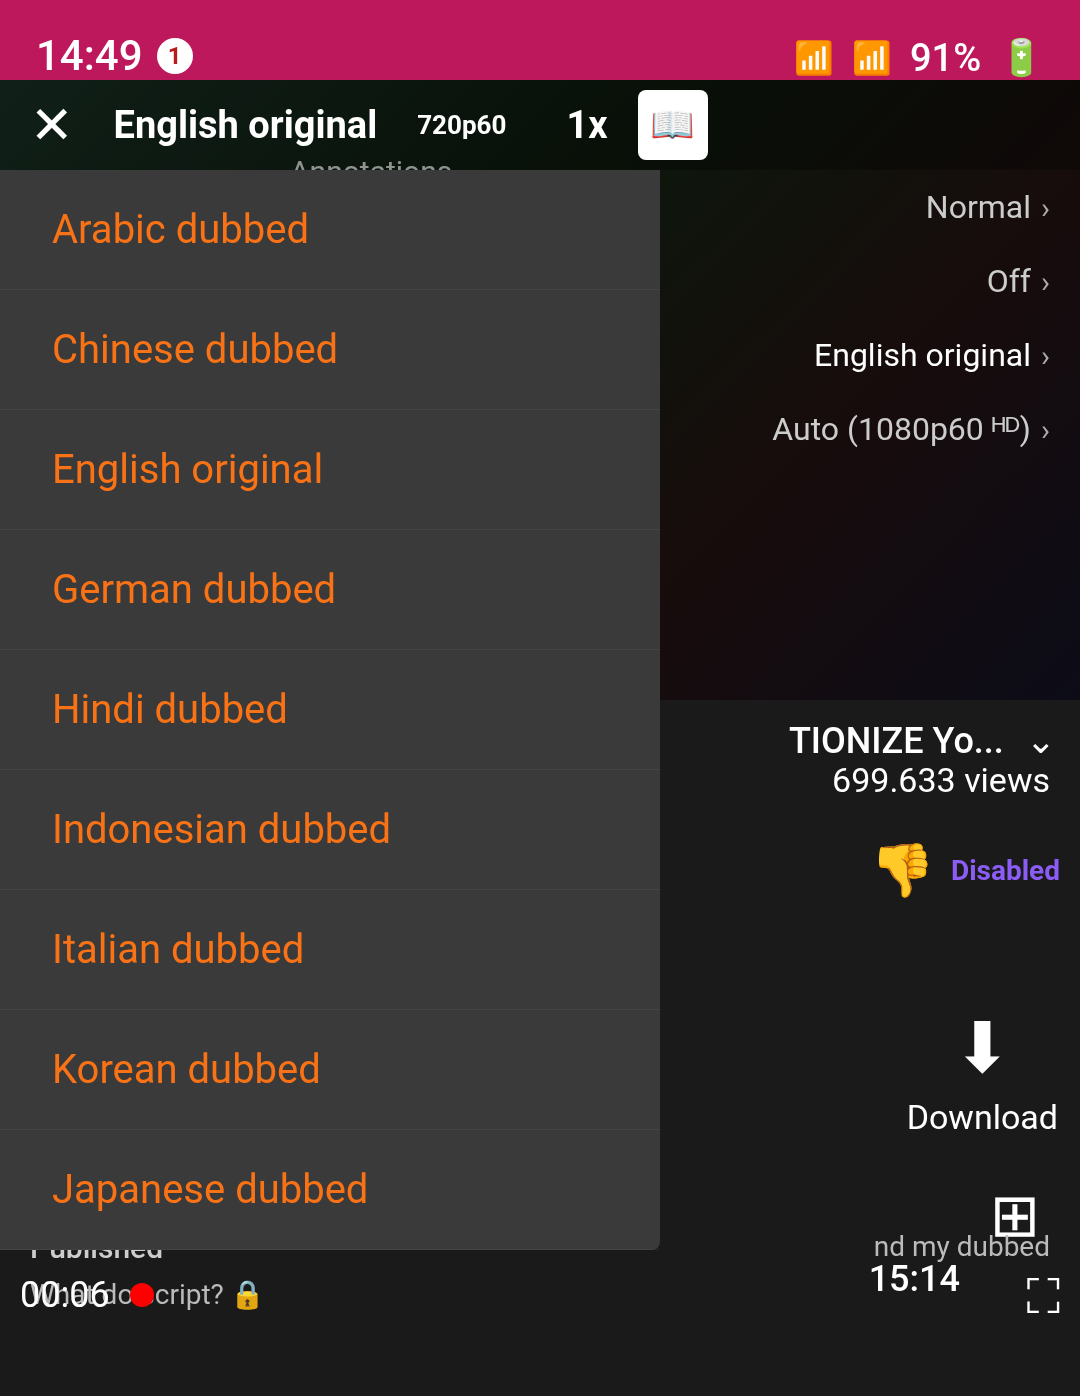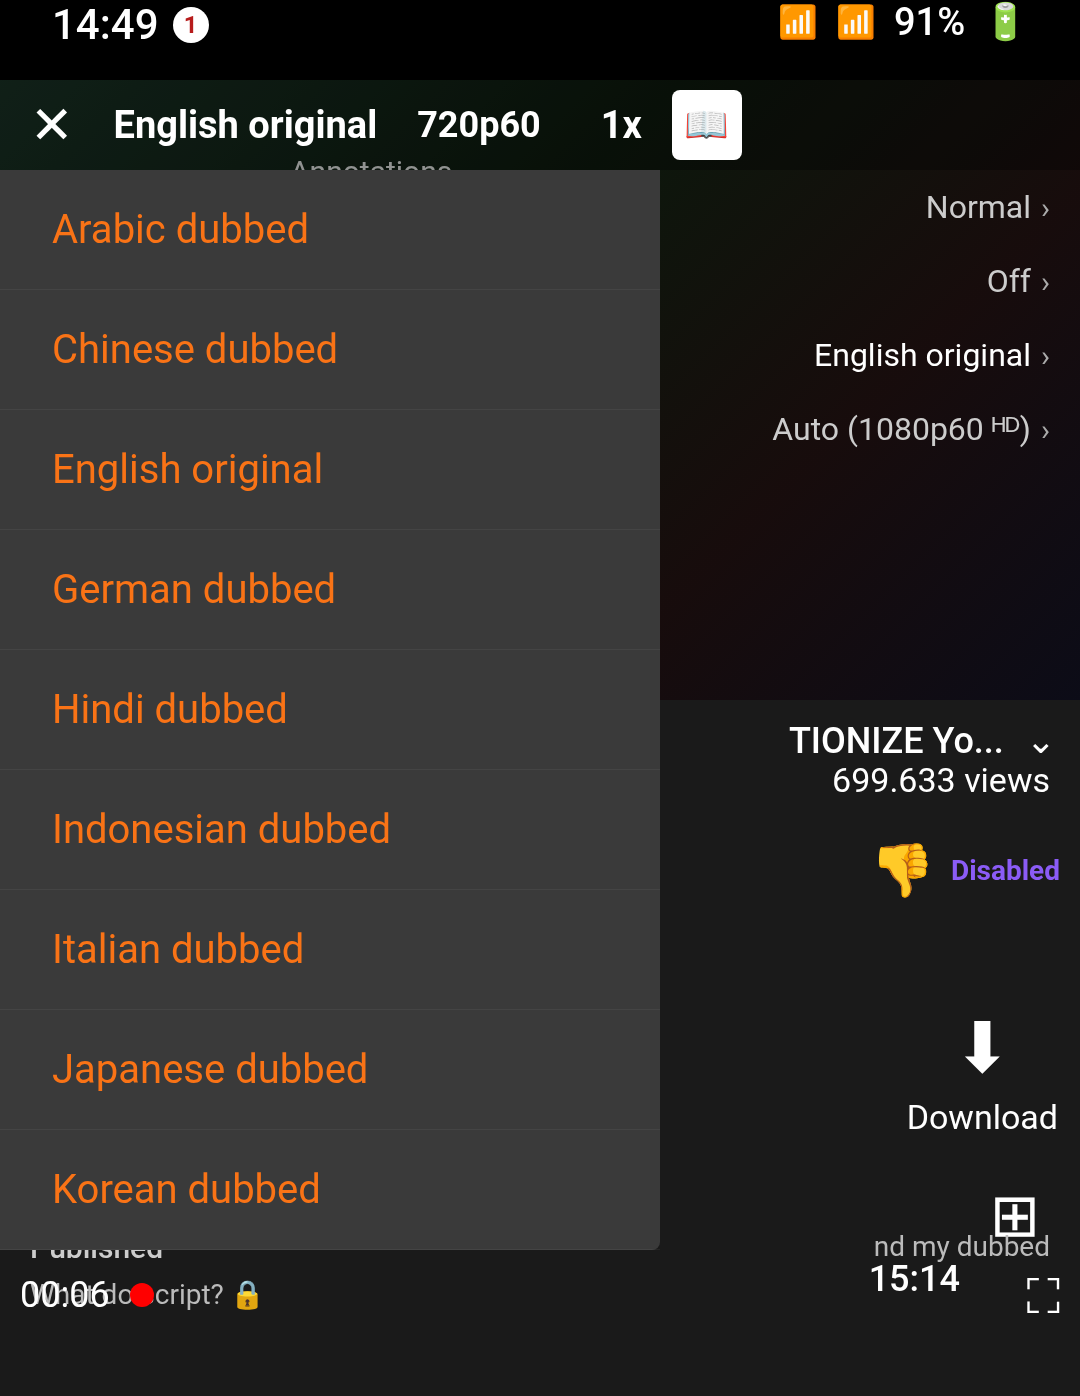--- a/index.html
+++ b/index.html
@@ -21,11 +21,11 @@
       left: 0;
       width: 100%;
       height: 80px;
-      background: #000000;
-      display: flex;
-      align-items: flex-start;
+      background: #be185d;
+      display: flex;
+      align-items: flex-end;
       justify-content: space-between;
-      padding: 0 52px;
+      padding: 0 36px;
       z-index: 100;
     }
 

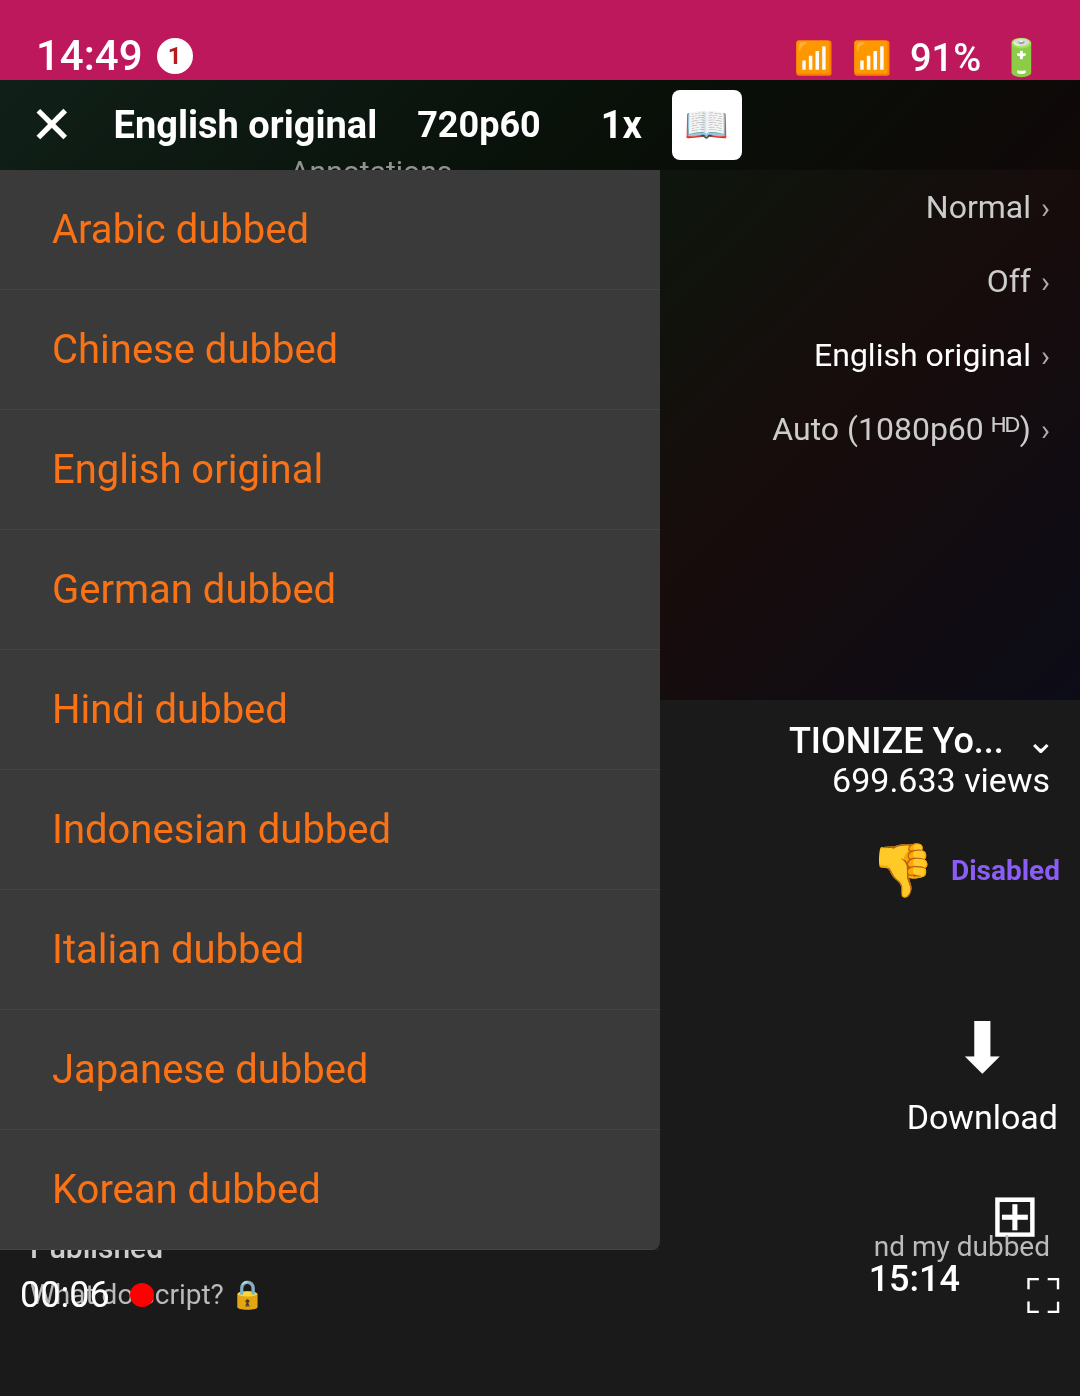--- a/index.html
+++ b/index.html
@@ -120,7 +120,7 @@
 
     .player-quality {
       color: white;
-      font-size: 36px;
+      font-size: 26px;
       font-weight: 700;
       margin-right: 60px;
     }

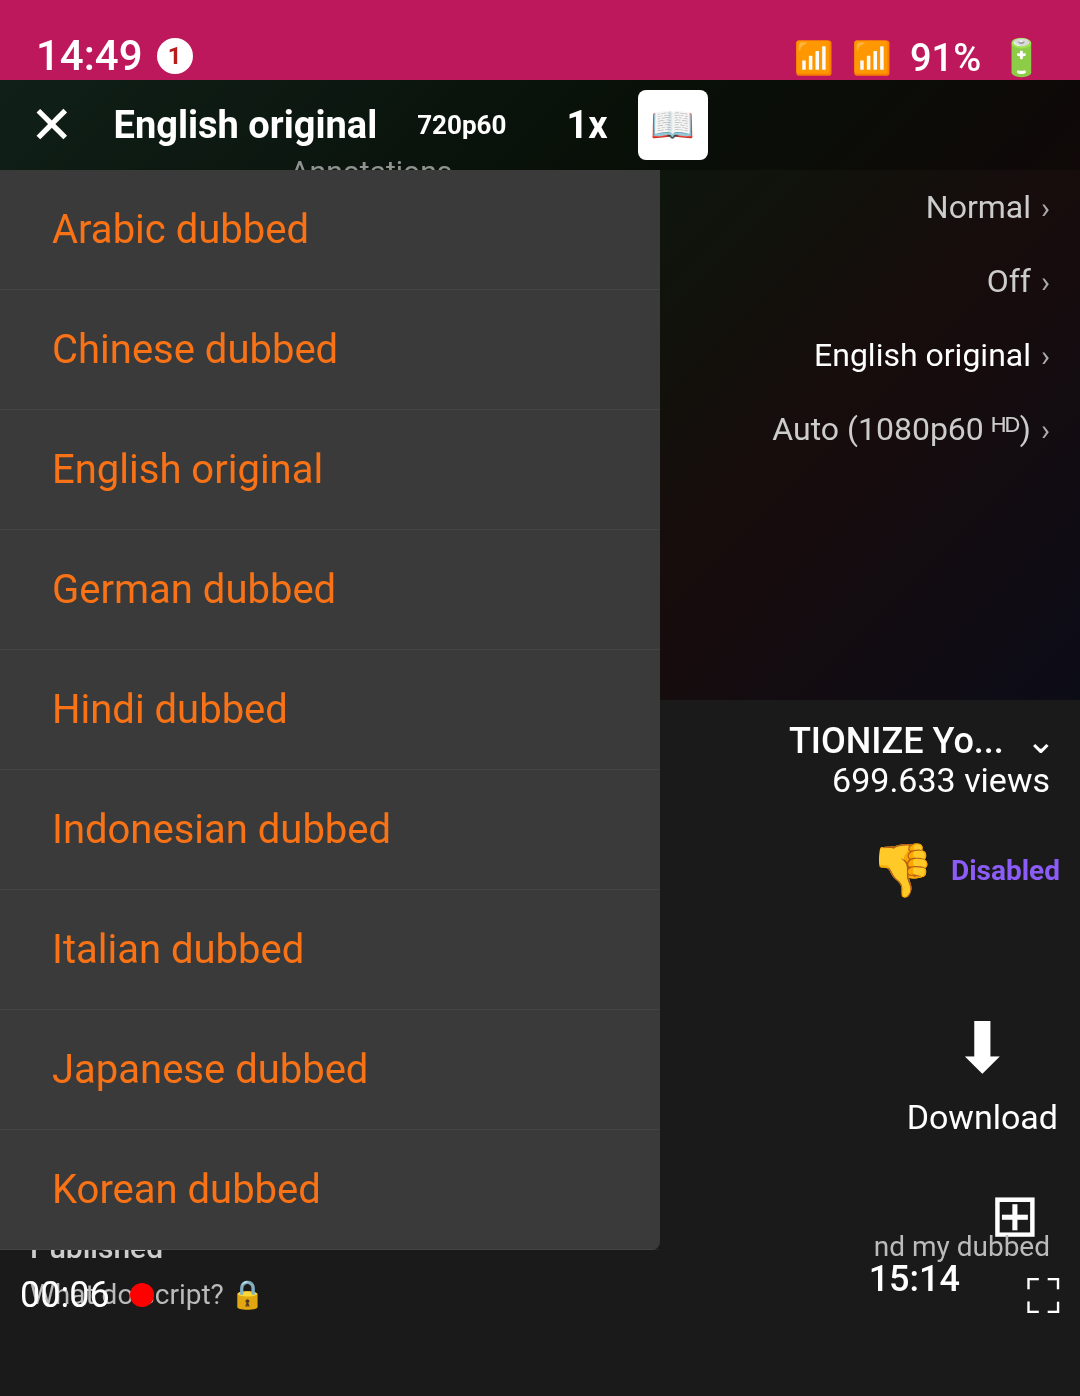--- a/index.html
+++ b/index.html
@@ -513,11 +513,11 @@
     <span>Italian dubbed</span>
   </div>
   <div class="language-item">
+    <span>Korean dubbed</span>
+  </div>
+  <div class="language-item">
     <span>Japanese dubbed</span>
   </div>
-  <div class="language-item">
-    <span>Korean dubbed</span>
-  </div>
 </div>
 
 </body></html>

